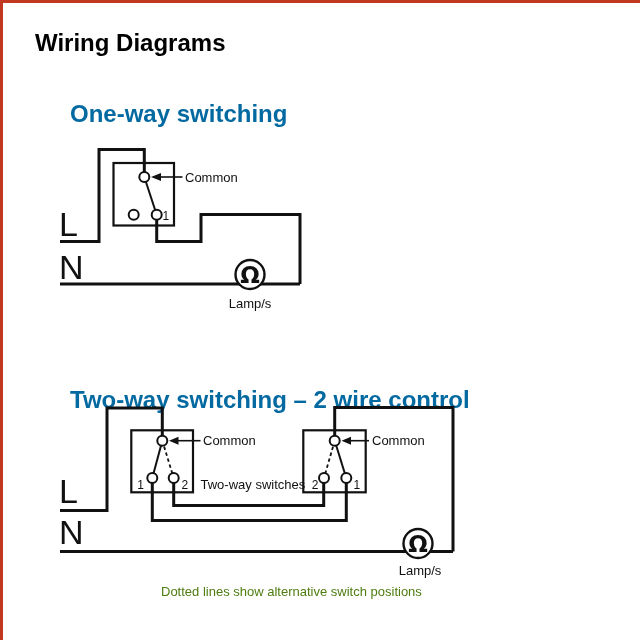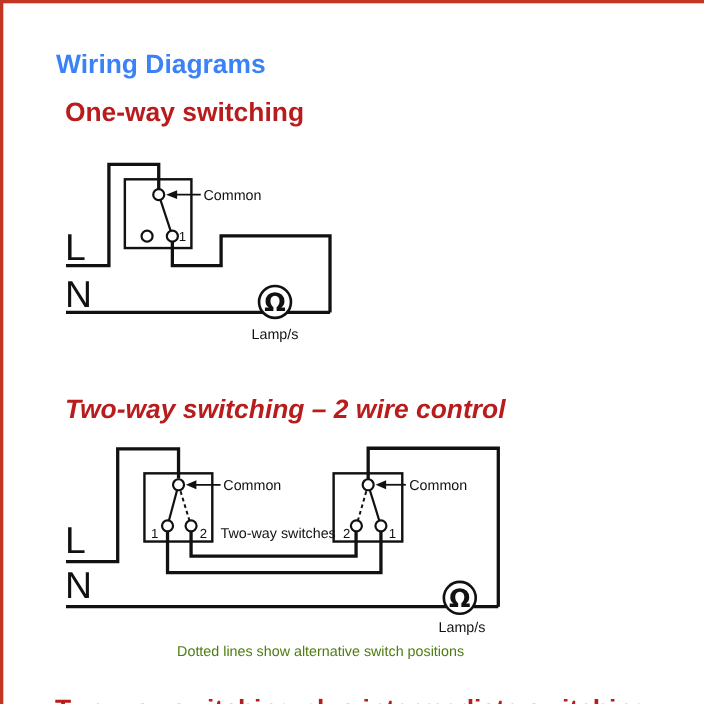--- a/index.html
+++ b/index.html
@@ -9,7 +9,7 @@
     box-sizing:border-box;overflow:hidden;
     font-family:"Liberation Sans", sans-serif;
   }
-  .h-main{position:absolute;left:32px;top:27px;font-size:24px;font-weight:bold;color:#3b82f6;line-height:1.1;white-space:nowrap;margin:16px;}
+  .h-main{position:absolute;left:32px;top:27px;font-size:24px;font-weight:bold;color:#000000;line-height:1.1;white-space:nowrap;margin:0;}
   .h-sec{position:absolute;font-size:24px;font-weight:bold;color:#b91c1c;line-height:1.1;white-space:nowrap;margin:1px;}
   .h-sec.one{left:55px;top:86px;}
   .h-sec.two{left:55px;top:356px;font-style:italic;}

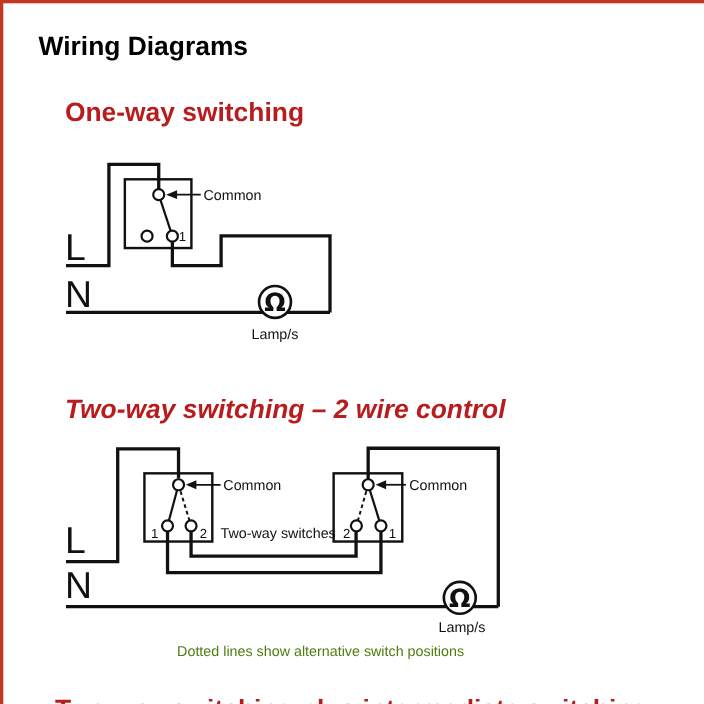--- a/index.html
+++ b/index.html
@@ -10,7 +10,7 @@
     font-family:"Liberation Sans", sans-serif;
   }
   .h-main{position:absolute;left:32px;top:27px;font-size:24px;font-weight:bold;color:#000000;line-height:1.1;white-space:nowrap;margin:0;}
-  .h-sec{position:absolute;font-size:24px;font-weight:bold;color:#b91c1c;line-height:1.1;white-space:nowrap;margin:1px;}
+  .h-sec{position:absolute;font-size:24px;font-weight:bold;color:#0369a1;line-height:1.1;white-space:nowrap;margin:12px;}
   .h-sec.one{left:55px;top:86px;}
   .h-sec.two{left:55px;top:356px;font-style:italic;}
   .h-sec.partial{left:46px;top:629px;}

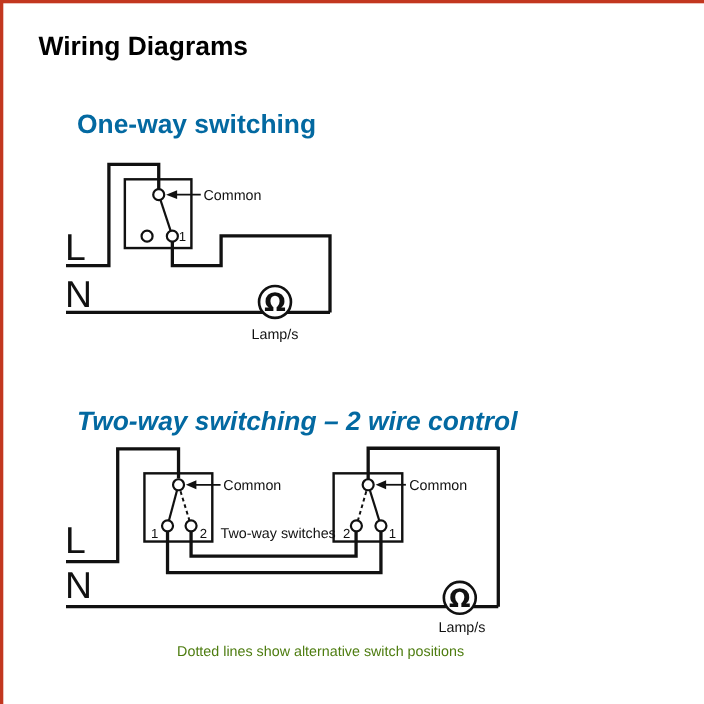--- a/index.html
+++ b/index.html
@@ -12,7 +12,7 @@
   .h-main{position:absolute;left:32px;top:27px;font-size:24px;font-weight:bold;color:#000000;line-height:1.1;white-space:nowrap;margin:0;}
   .h-sec{position:absolute;font-size:24px;font-weight:bold;color:#0369a1;line-height:1.1;white-space:nowrap;margin:12px;}
   .h-sec.one{left:55px;top:86px;}
-  .h-sec.two{left:55px;top:356px;font-style:italic;}
+  .h-sec.two{left:55px;top:372px;}
   .h-sec.partial{left:46px;top:629px;}
   .caption{position:absolute;left:158px;top:581px;font-size:13px;color:#4d7c0f;white-space:nowrap;}
   svg{position:absolute;overflow:visible;}

